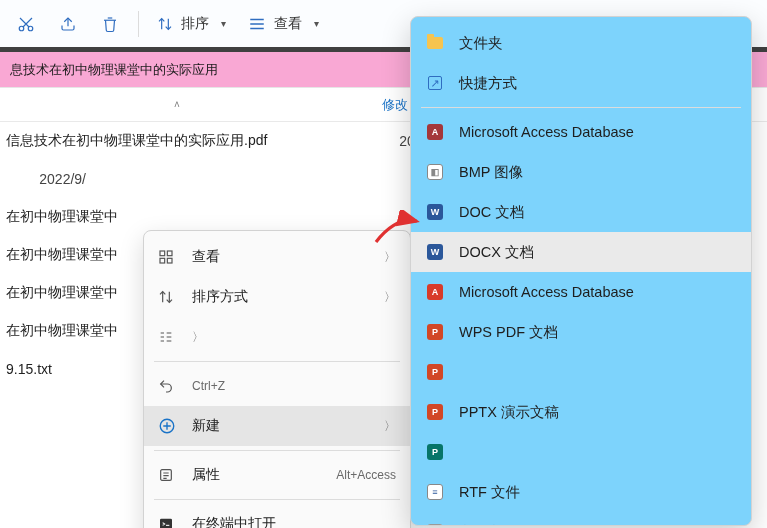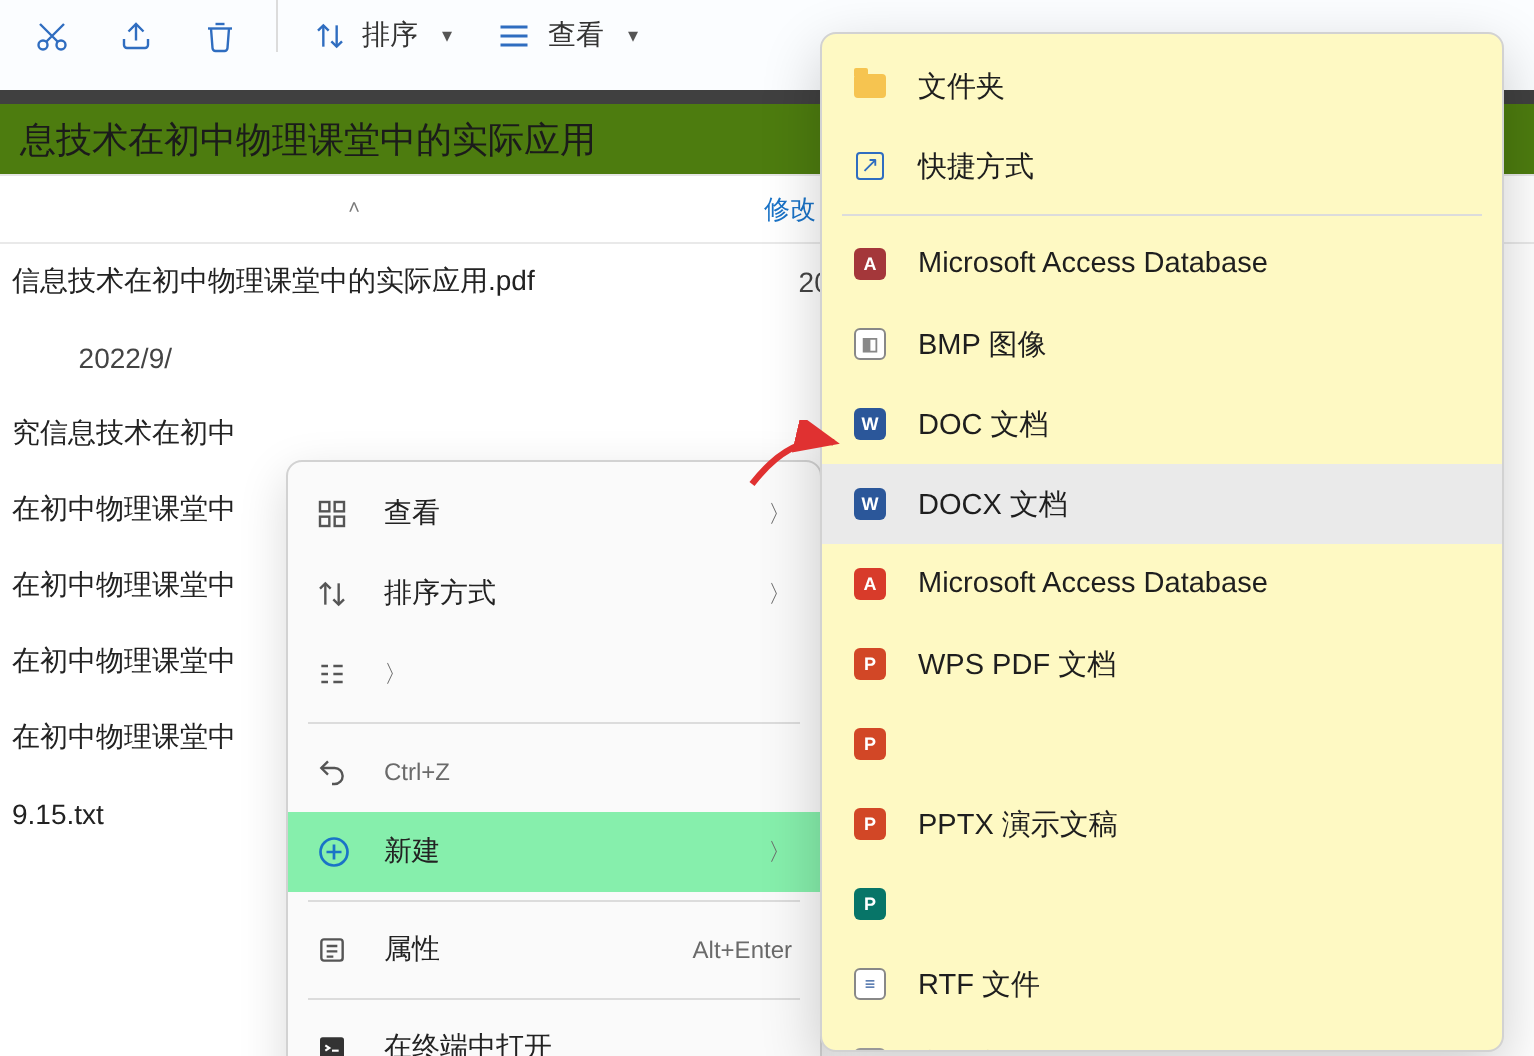--- a/index.html
+++ b/index.html
@@ -17,9 +17,10 @@
   .toolbar {
     height: 52px;
     display: flex;
+    align-items: center;
     padding: 0 8px;
     gap: 6px;
-    border-bottom: 7px solid #404040;
+    border-bottom: 5px solid #404040;
     background: #fbfdff;
   }
   .tool-btn {

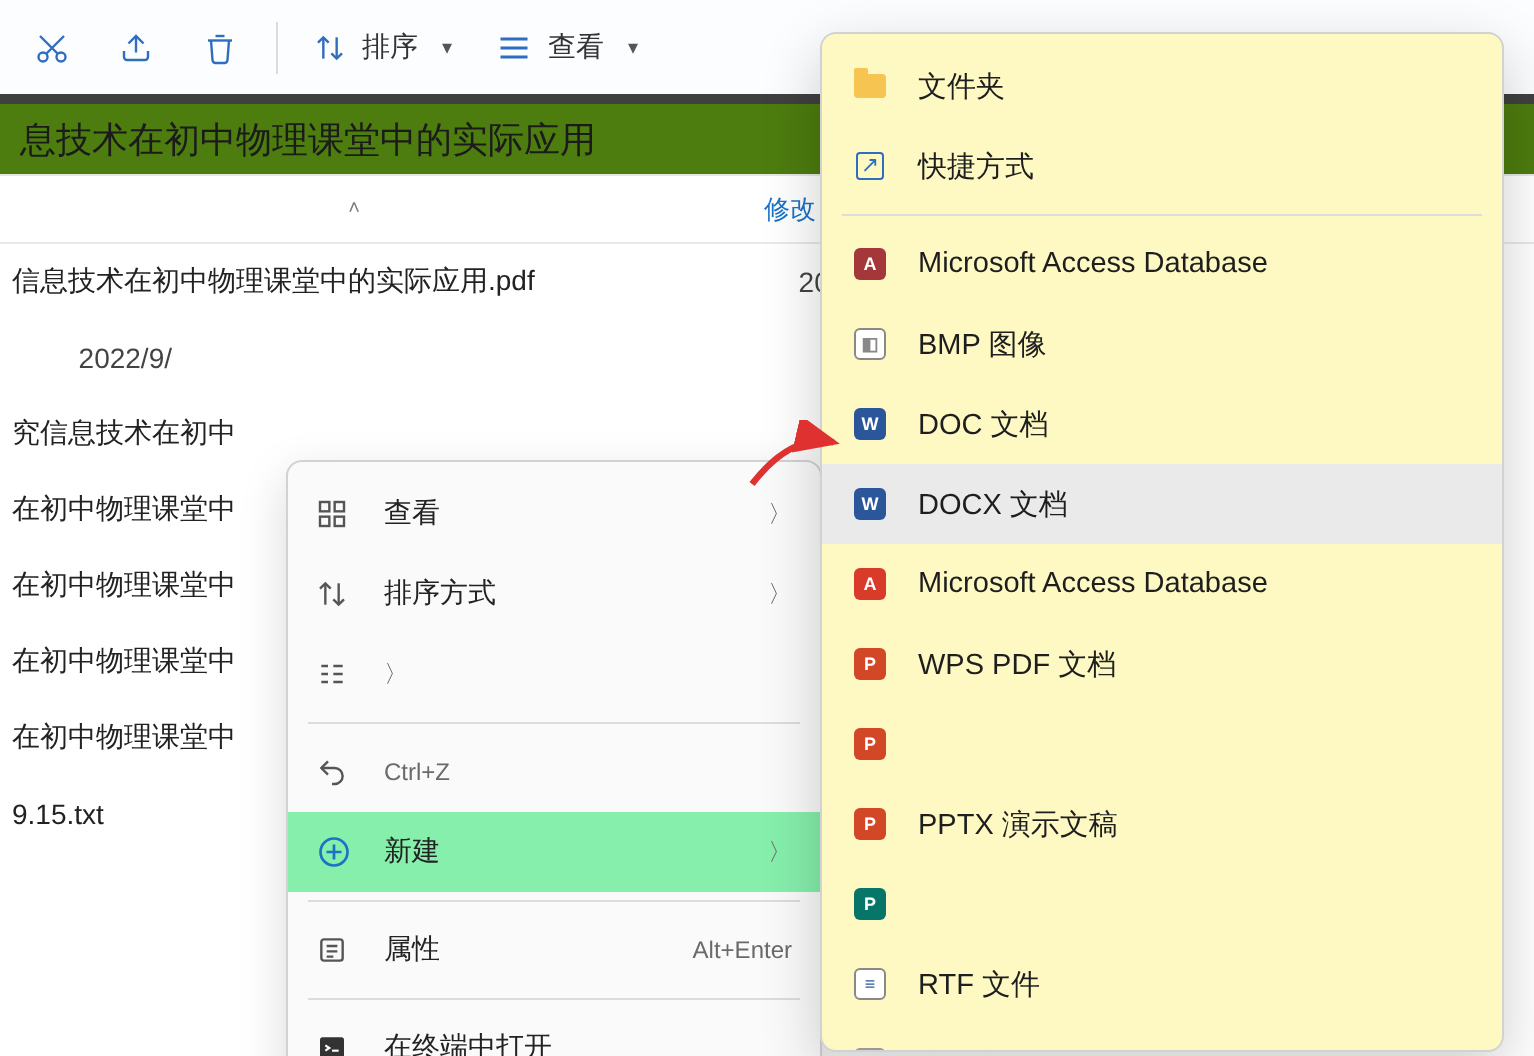--- a/index.html
+++ b/index.html
@@ -110,7 +110,7 @@
     left:410px; top:16px;
     width:342px;
     height:510px;
-    background:#fef9c3;
+    background:#7dd3fc;
     border:1px solid #d2d2d2;
     border-radius:8px;
     box-shadow:0 10px 30px rgba(0,0,0,0.20);

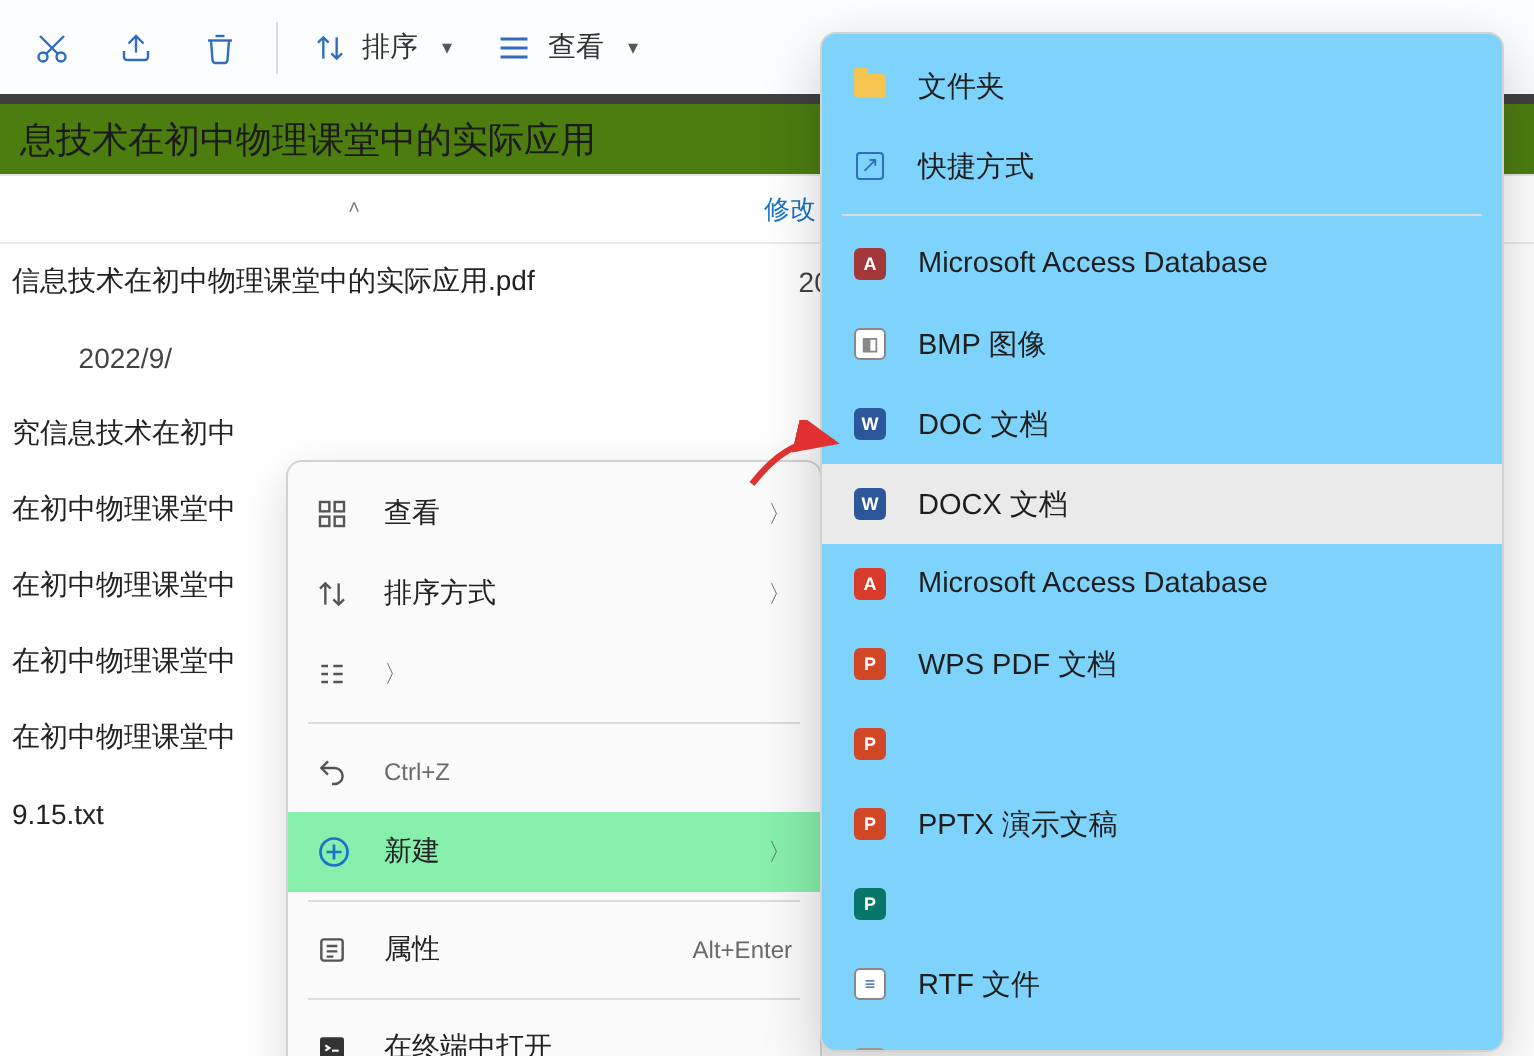--- a/index.html
+++ b/index.html
@@ -45,8 +45,8 @@
     display:flex; align-items:center;
     padding: 0 10px;
     border-bottom: 1px solid #e6e6e6;
-    font-size:18px;
-    background:#4d7c0f;
+    font-size:13px;
+    background:#f9a8d4;
   }
 
   

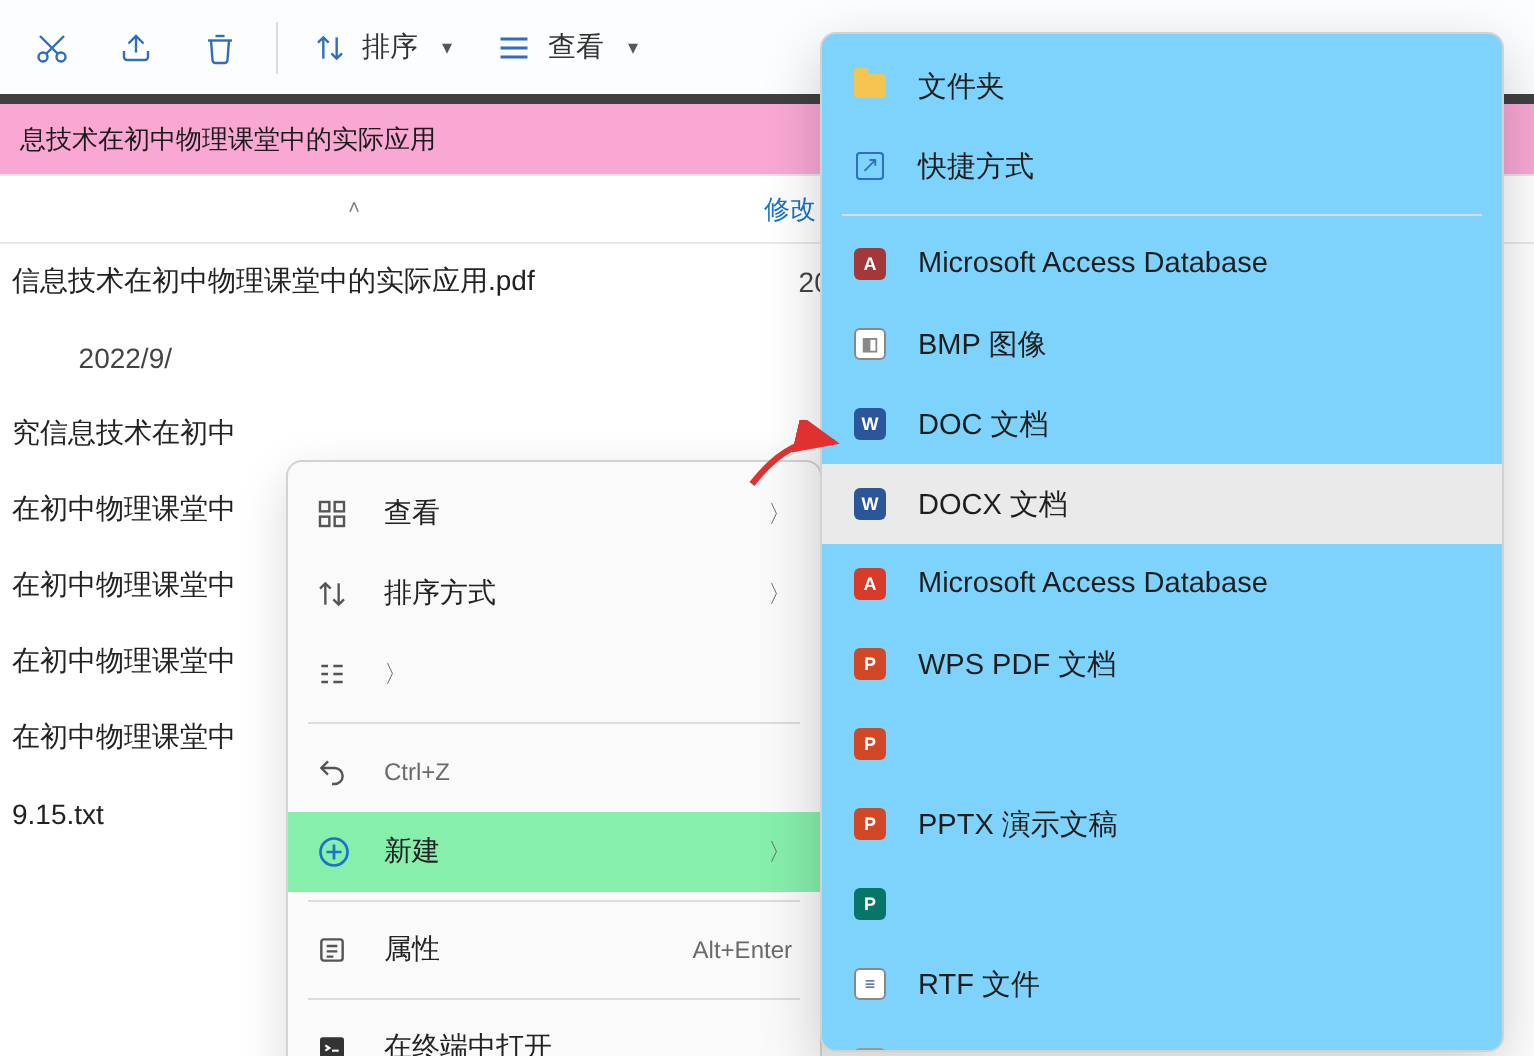--- a/index.html
+++ b/index.html
@@ -216,9 +216,6 @@
       <span class="fdate">2022/9/</span>
     </div>
   <div class="file-row">
-      <span class="fname">究信息技术在初中</span>
-    </div>
-  <div class="file-row">
       <span class="fname">在初中物理课堂中</span>
     </div>
   <div class="file-row">

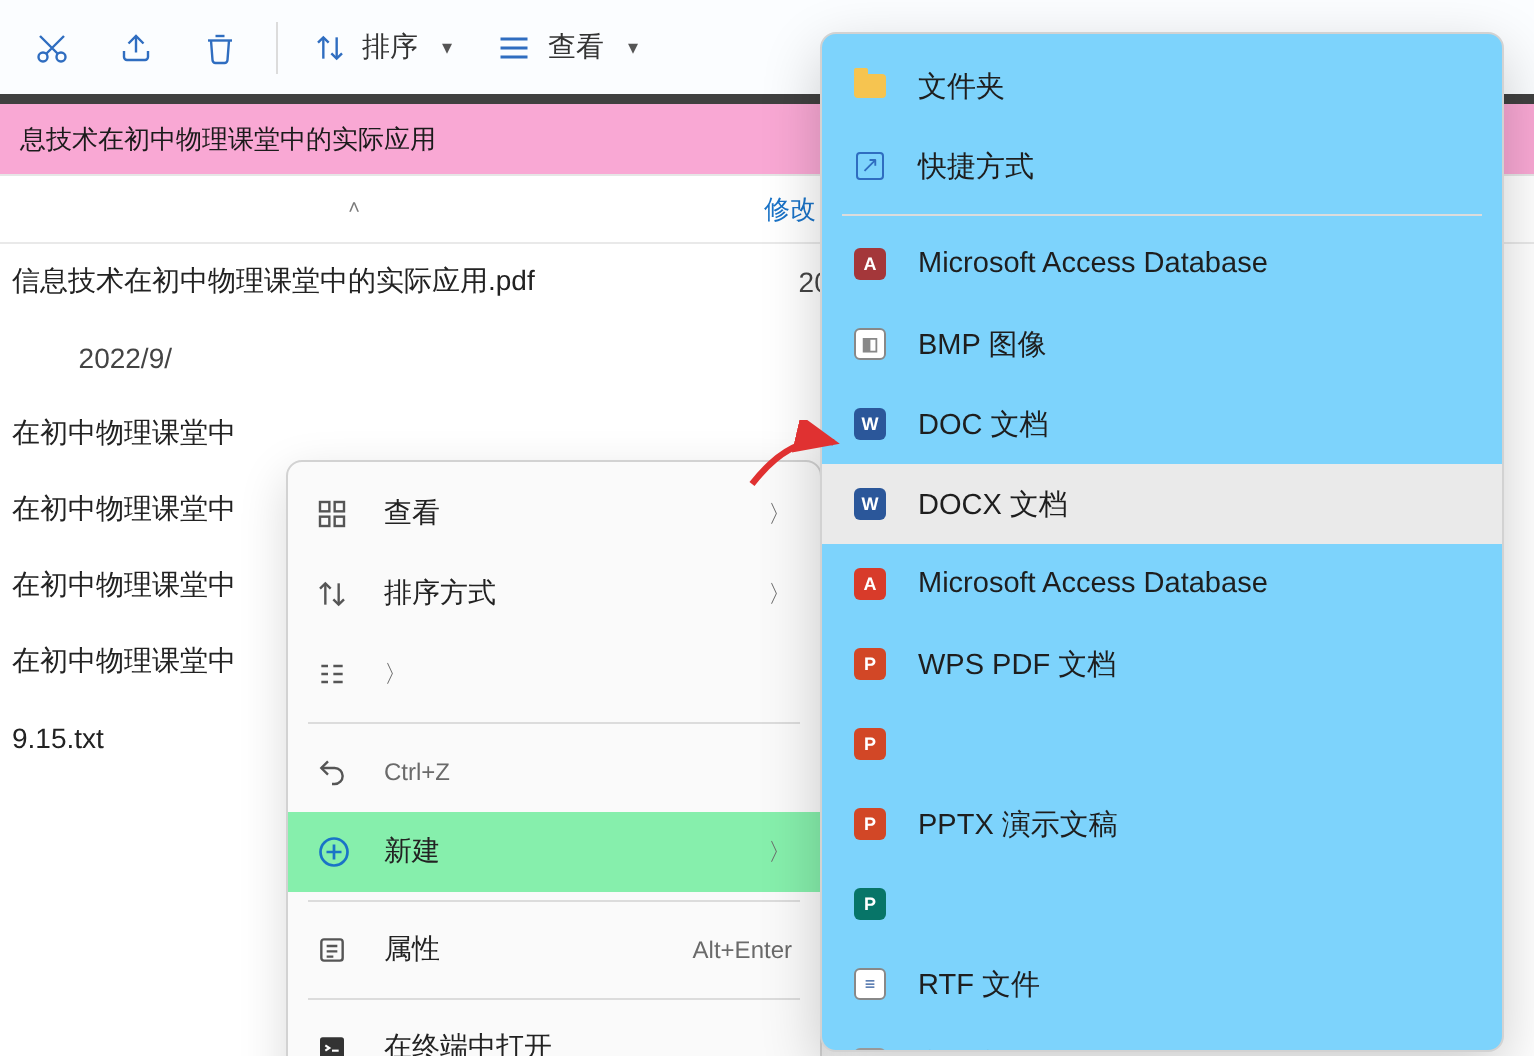--- a/index.html
+++ b/index.html
@@ -97,7 +97,7 @@
     color:#222;
     position:relative;
   }
-  .ctx-row:hover, .ctx-row.hover { background:#86efac; }
+  .ctx-row:hover, .ctx-row.hover { background:#e5e5e5; }
   .ctx-row .icn { width:20px; text-align:center; color:#4a4a4a; font-size:16px; }
   .ctx-row .lbl { flex:1; }
   .ctx-row .rside { color:#6a6a6a; font-size:12px; }

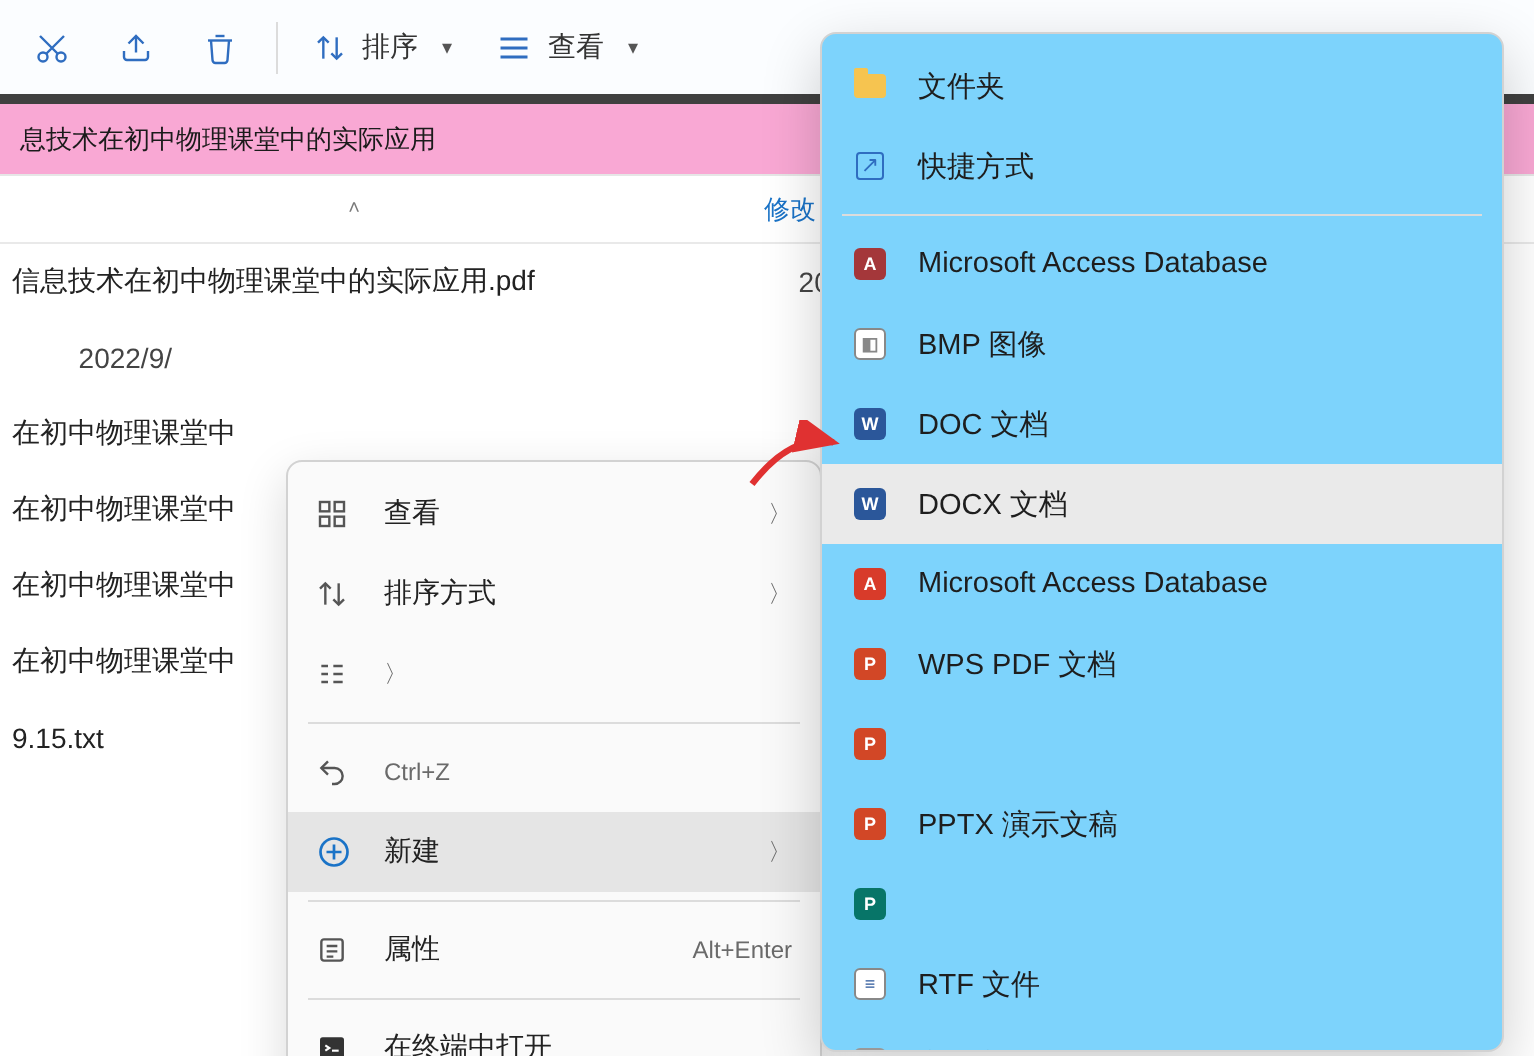--- a/index.html
+++ b/index.html
@@ -295,7 +295,7 @@
         </svg>
     </span>
     <span class="lbl">属性</span>
-    <span class="rside">Alt+Enter</span>
+    <span class="rside">Alt+Access</span>
   </div>
   <div class="ctx-sep"></div>
   <div class="ctx-row">

